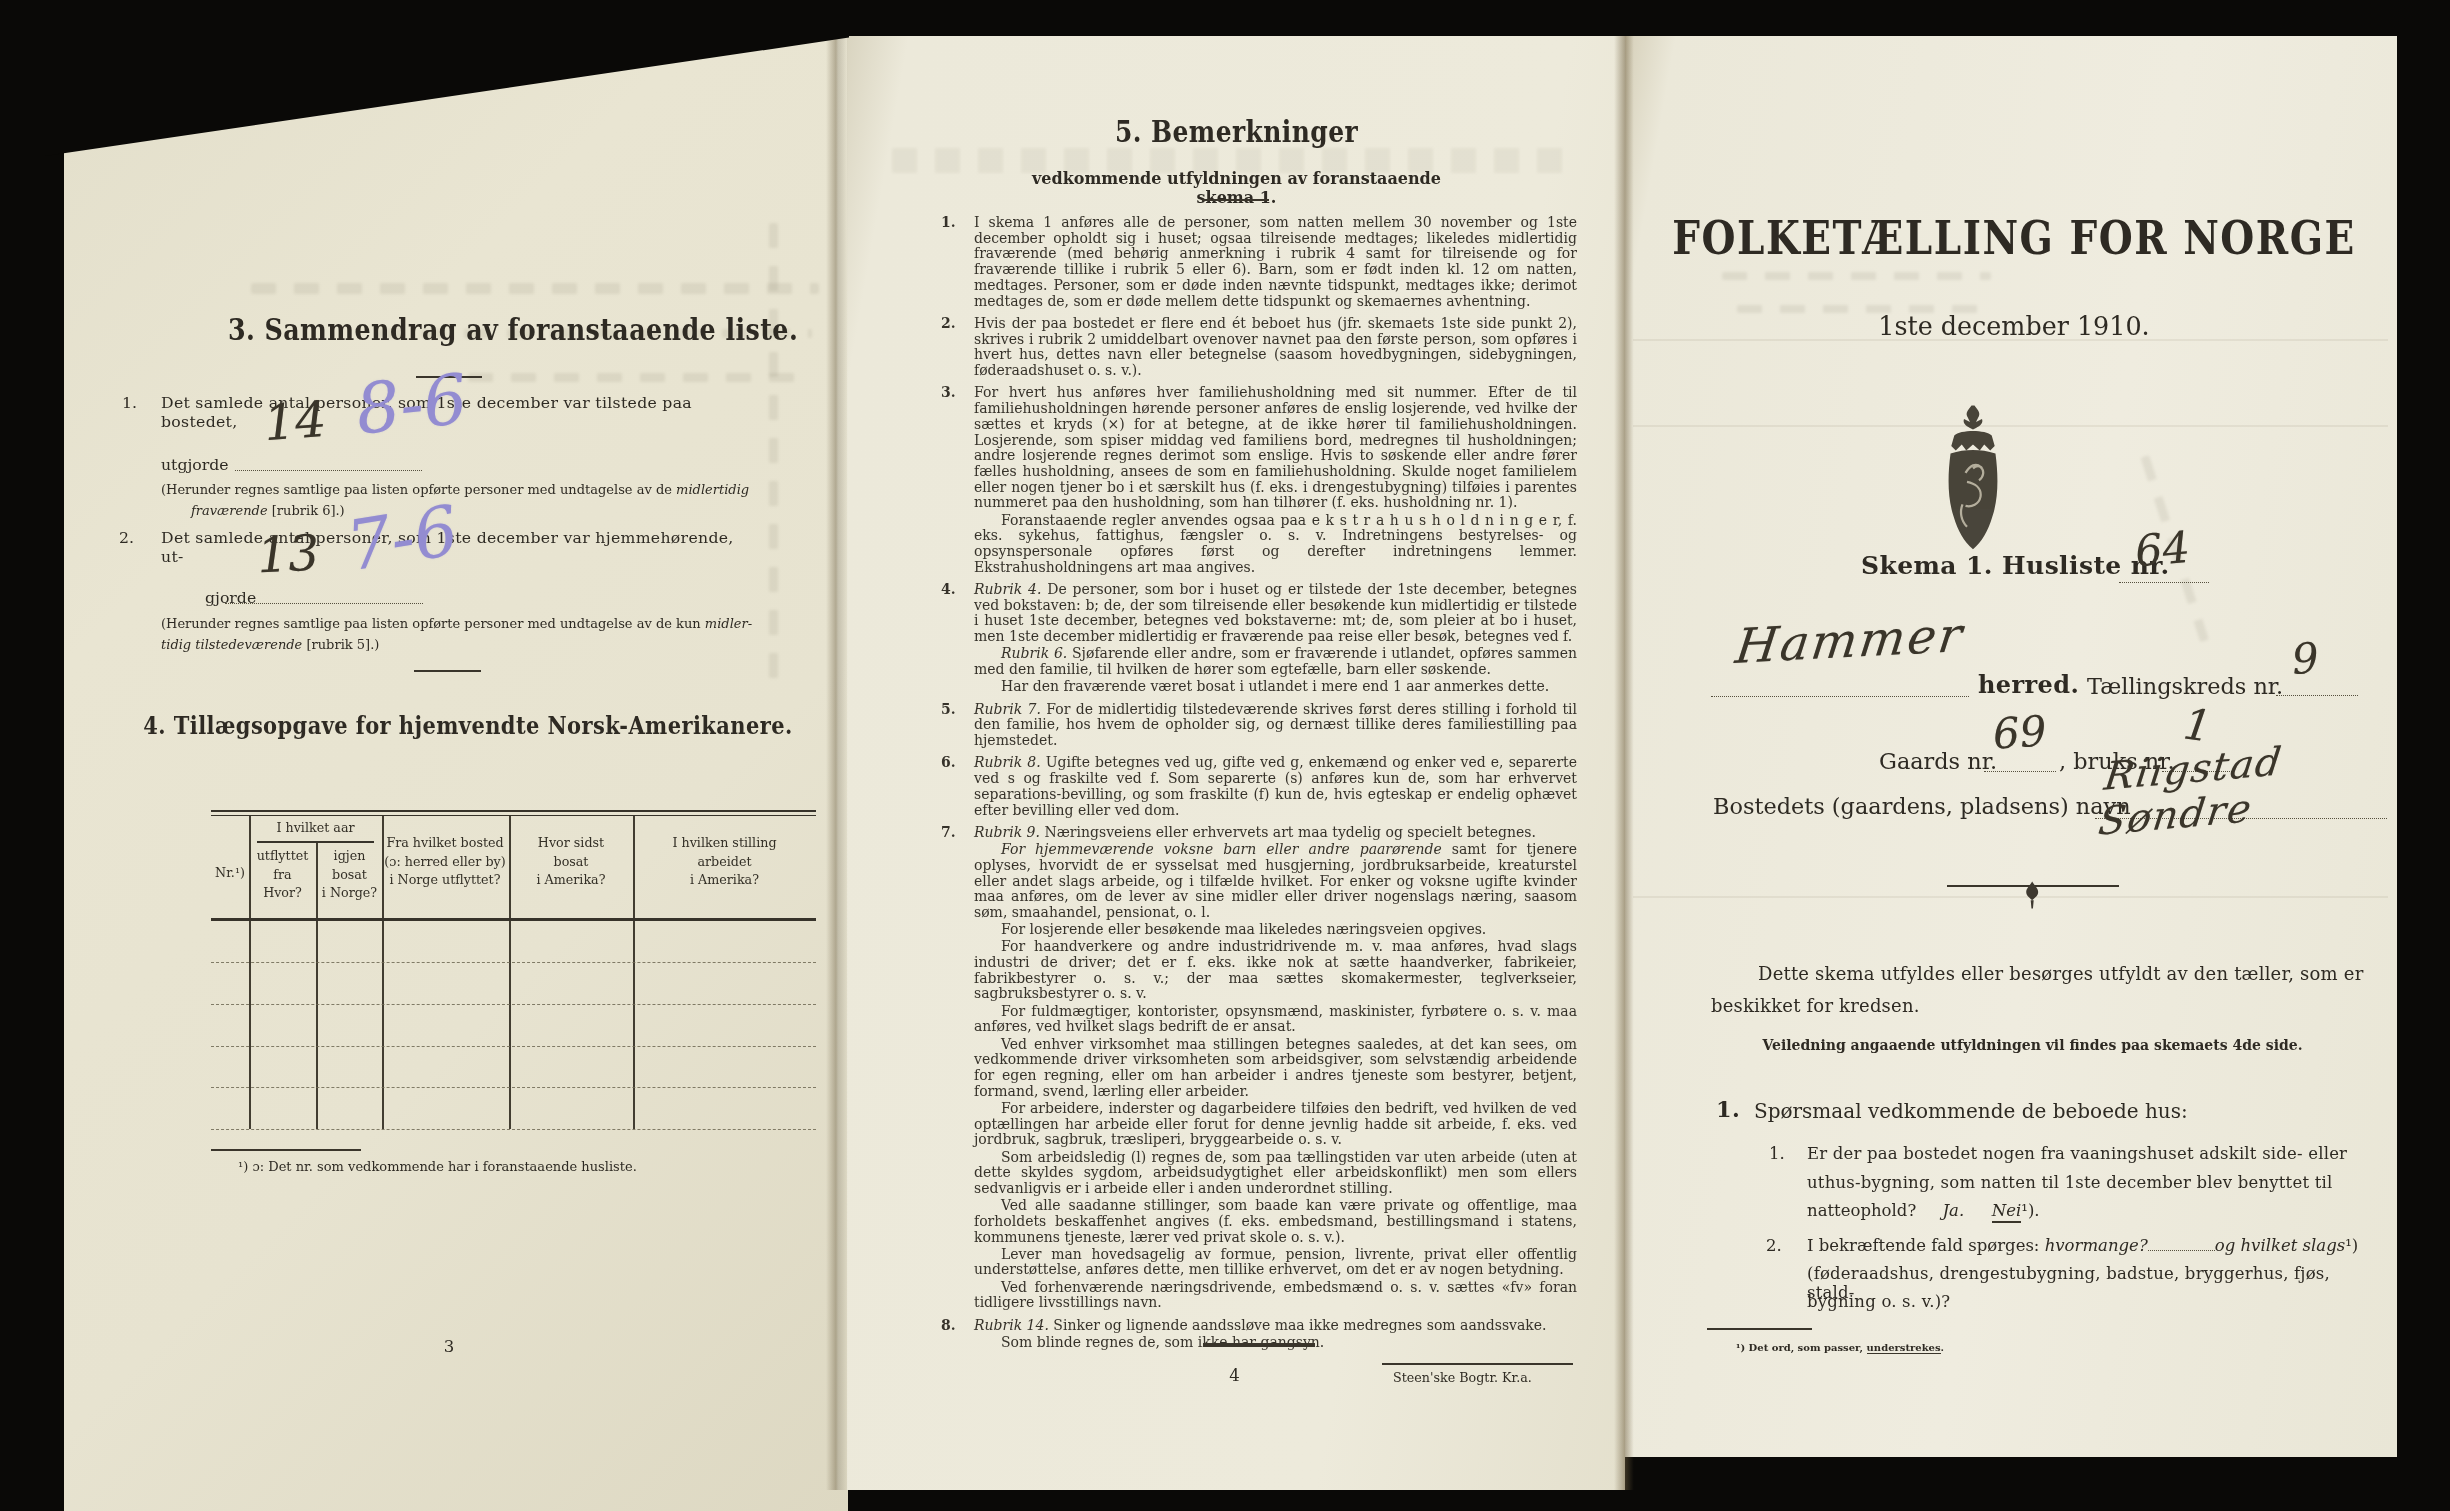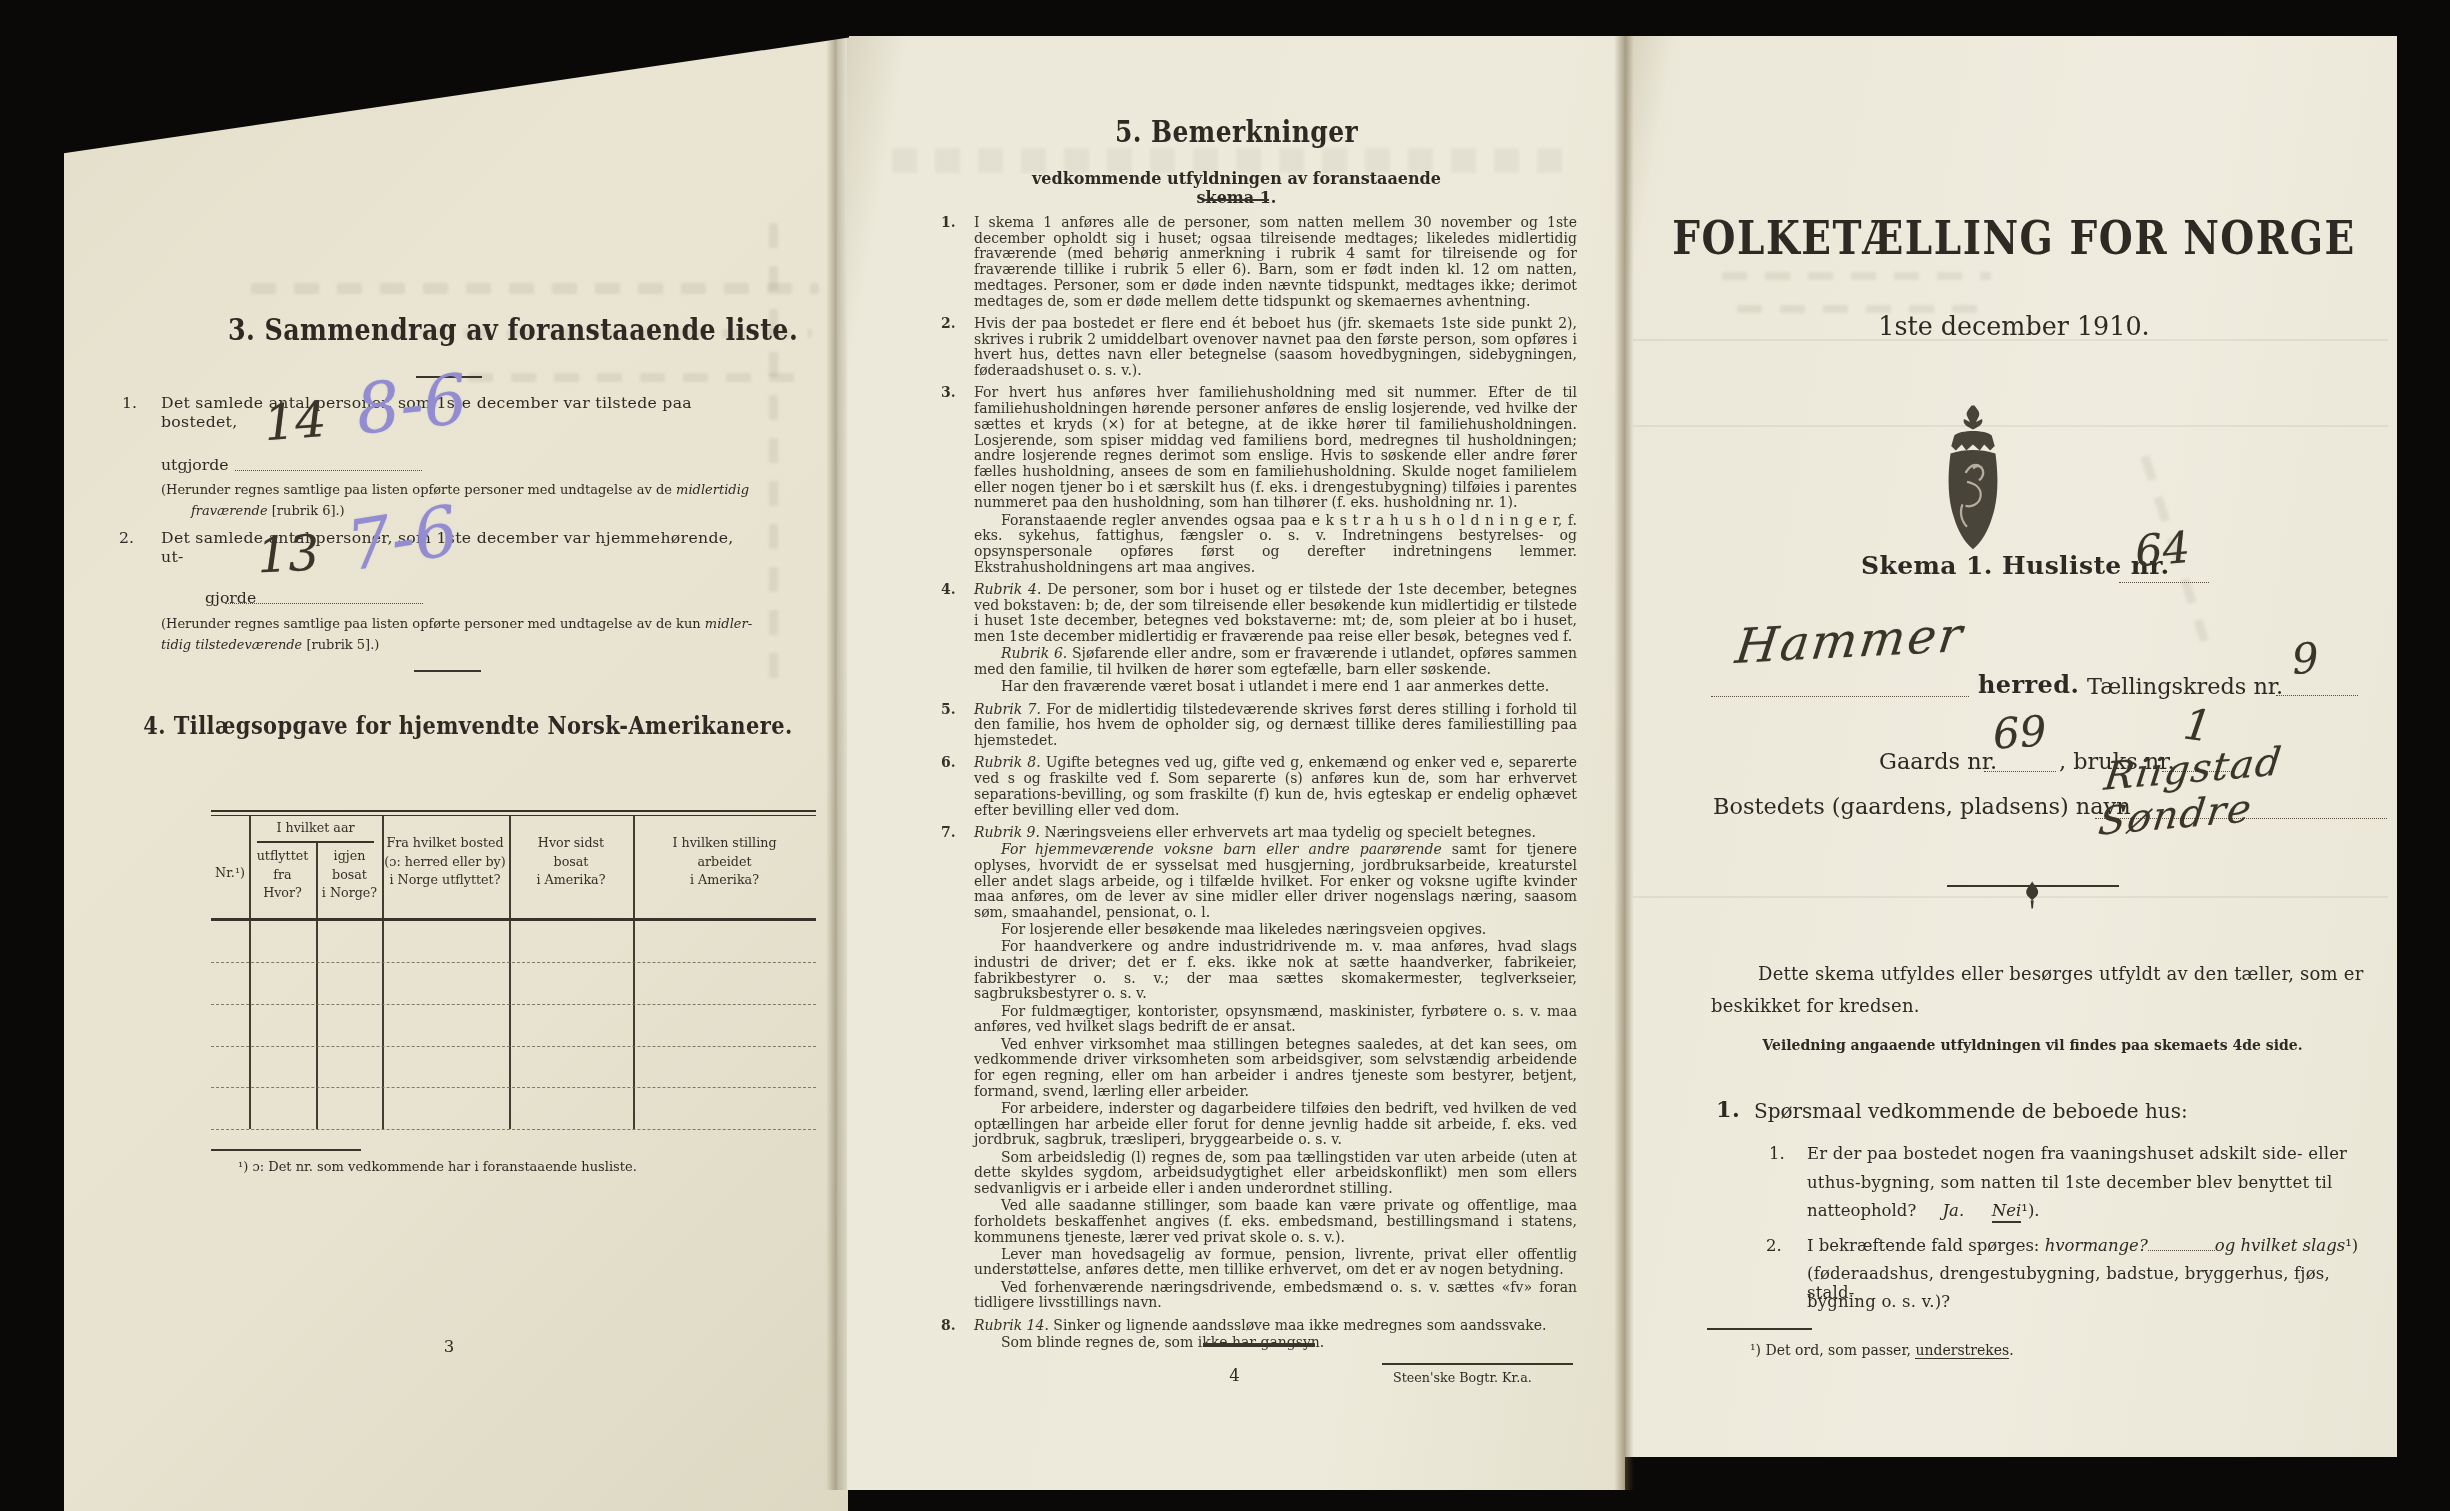--- a/index.html
+++ b/index.html
@@ -293,7 +293,7 @@
     <div class="abs" style="left:182px;top:1256px;width:568px;font-size:16.5px;letter-spacing:0.2px;">bygning o. s. v.)?</div>
 
     <div class="footnote-sep" style="left:82px;top:1292px;width:105px;"></div>
-    <div class="abs" style="left:125px;top:1306px;font-size:14px;">
+    <div class="abs" style="left:111px;top:1306px;font-size:10px;font-weight:bold;">
       <span>¹) Det ord, som passer, </span><span style="border-bottom:1.5px solid #3a352a;">understrekes</span><span>.</span>
     </div>
   </div>

